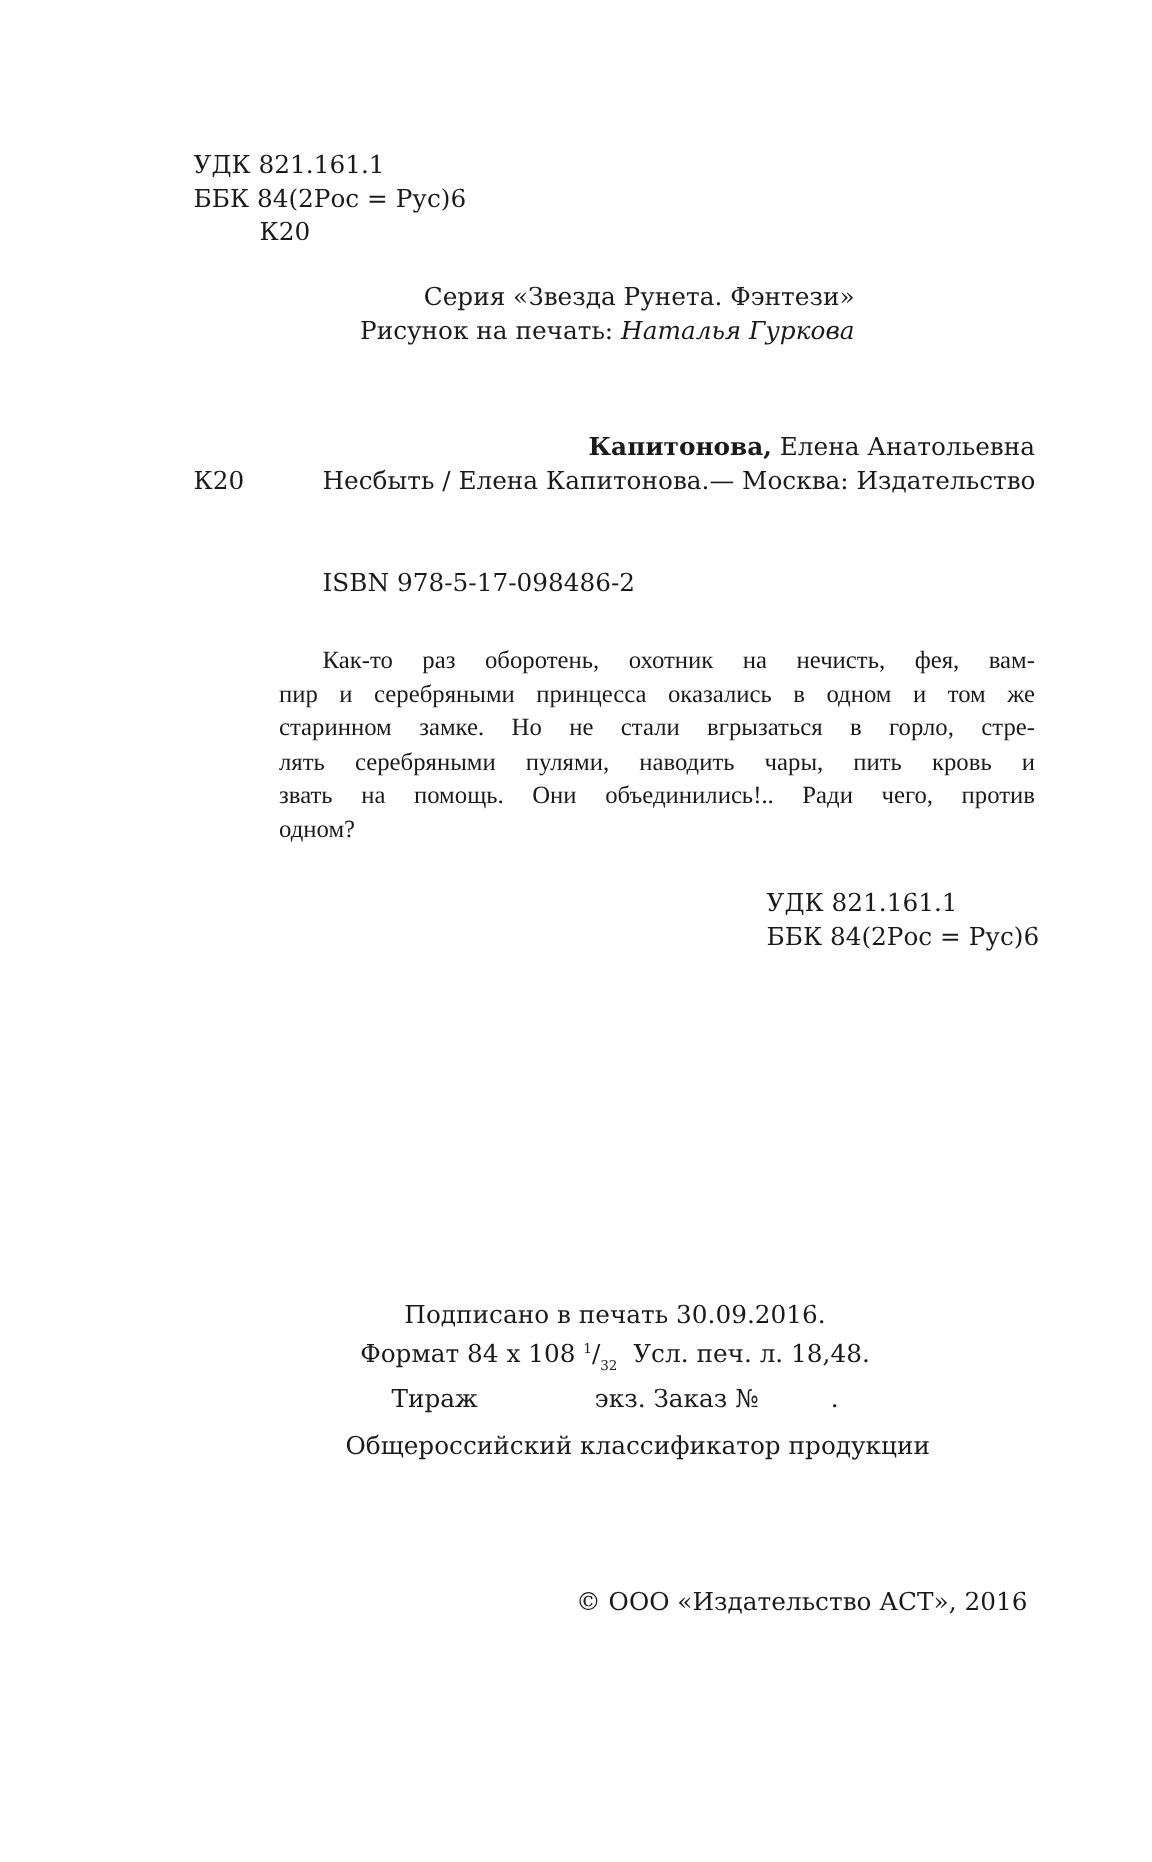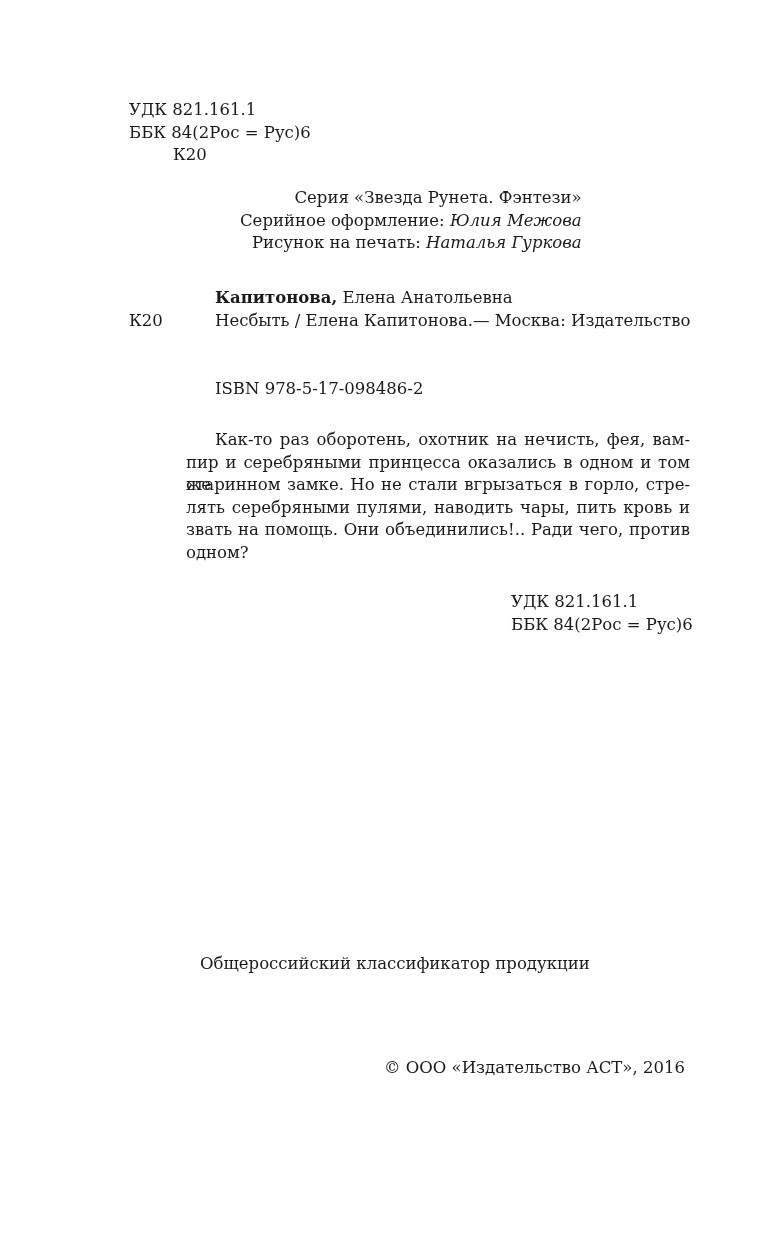--- a/index.html
+++ b/index.html
@@ -56,7 +56,6 @@
 
 <div class="abs series-block">
   <div class="line0">Серия «Звезда Рунета. Фэнтези»</div>
-  <div><span>Серийное оформление: </span><em>Юлия Межова</em></div>
   <div><span>Рисунок на печать: </span><em>Наталья Гуркова</em></div>
 </div>
 

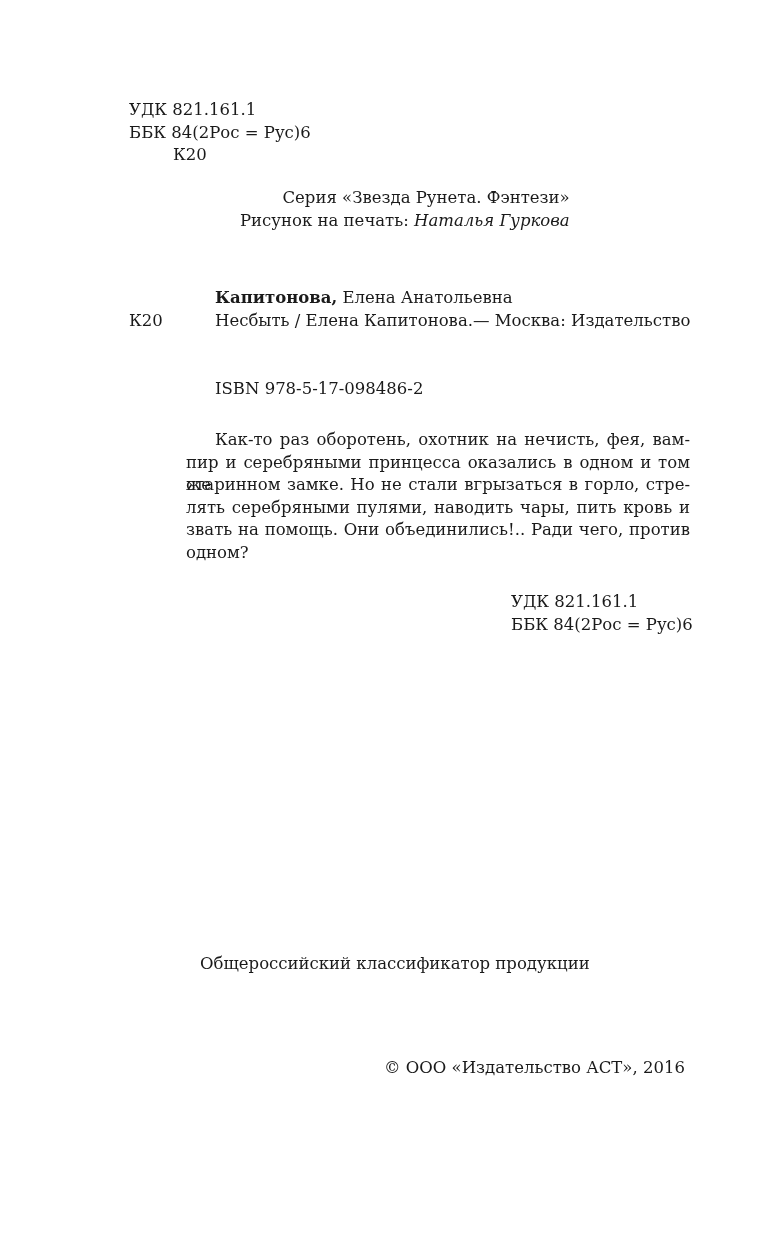--- a/index.html
+++ b/index.html
@@ -25,7 +25,7 @@
     em { font-style: italic; }
     .k20-left { left: 129px; top: 310px; }
     .biblio { left: 186px; top: 287px; width: 504px; }
-    .biblio .indent { padding-left: 29px; }
+    .biblio .indent { padding-left: 29px; text-align: right; }
     .biblio b { font-weight: bold; }
     .isbn { left: 215px; top: 378px; }
     .annotation {

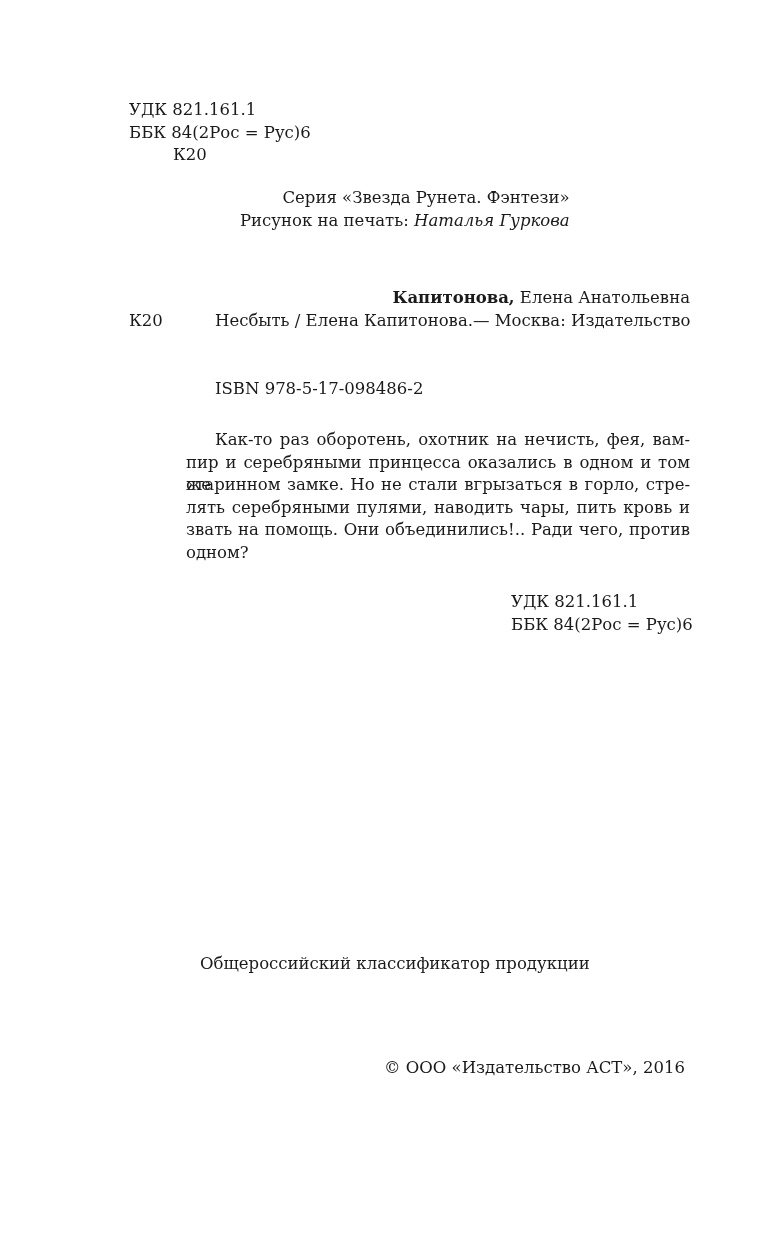--- a/index.html
+++ b/index.html
@@ -33,7 +33,7 @@
       white-space: normal; text-align: justify;
       line-height: 22.6px;
     }
-    .annotation .ln { display: block; text-align: justify; text-align-last: justify; height: 22.6px; }
+    .annotation .ln { display: block; text-align: justify; text-align-last: justify; height: 22.6px; font-family: Liberation Serif, serif; }
     .annotation .ln.first { text-indent: 29px; }
     .annotation .ln.last { text-align-last: left; }
     .udk-right { left: 511px; top: 591px; }

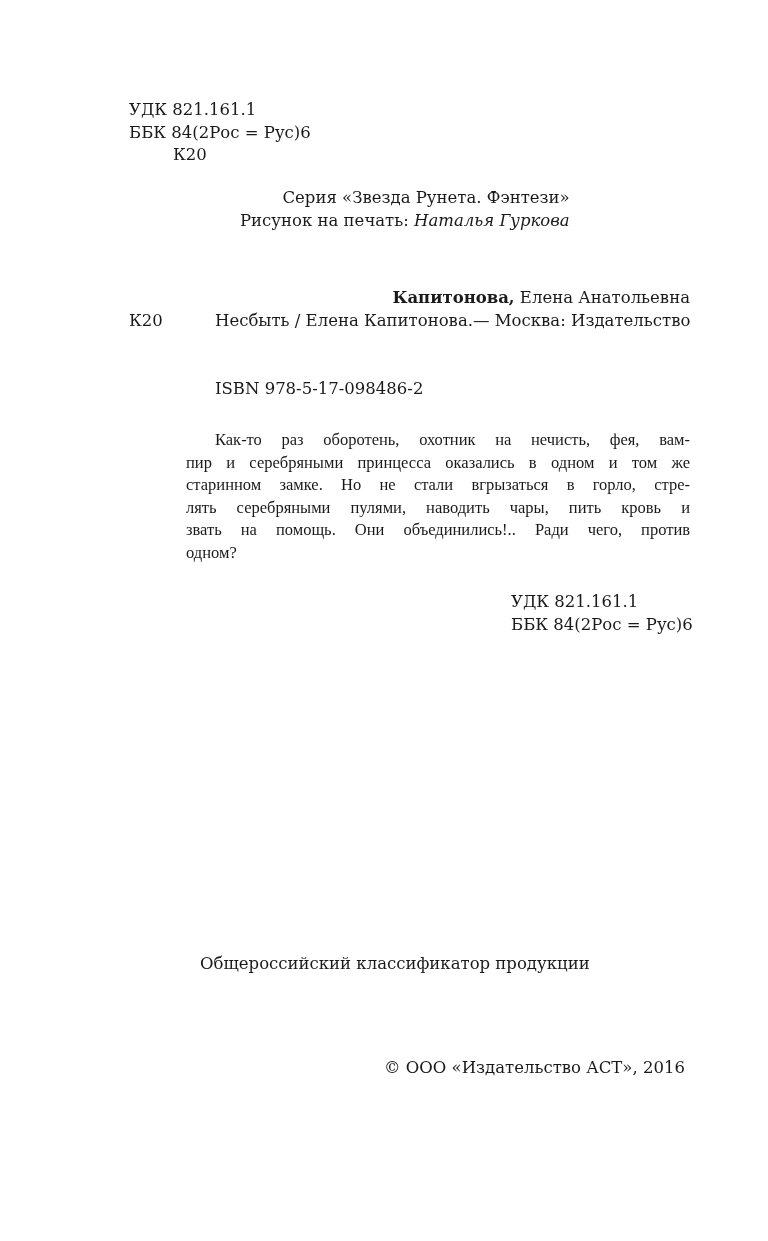--- a/index.html
+++ b/index.html
@@ -83,6 +83,7 @@
 </div>
 
 <div class="abs print-block">
+  <div>Подписано в печать 30.09.2016.</div>
 </div>
 
 <div class="abs classifier">

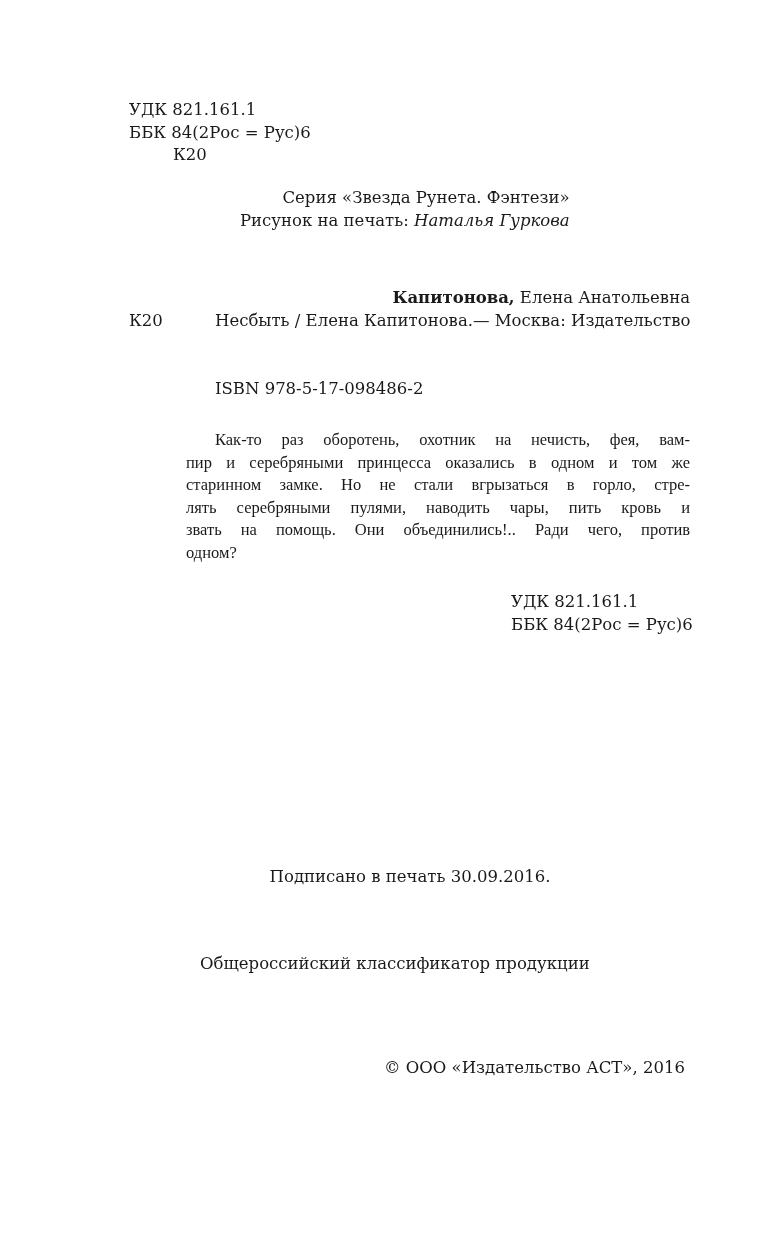--- a/index.html
+++ b/index.html
@@ -84,6 +84,7 @@
 
 <div class="abs print-block">
   <div>Подписано в печать 30.09.2016.</div>
+  <div><span>Формат 84 x 108 </span><span class="frac-sup">1</span><span>/</span><span class="frac-sub">32</span><span style="white-space:pre">  Усл. печ. л. 18,48.</span></div>
 </div>
 
 <div class="abs classifier">

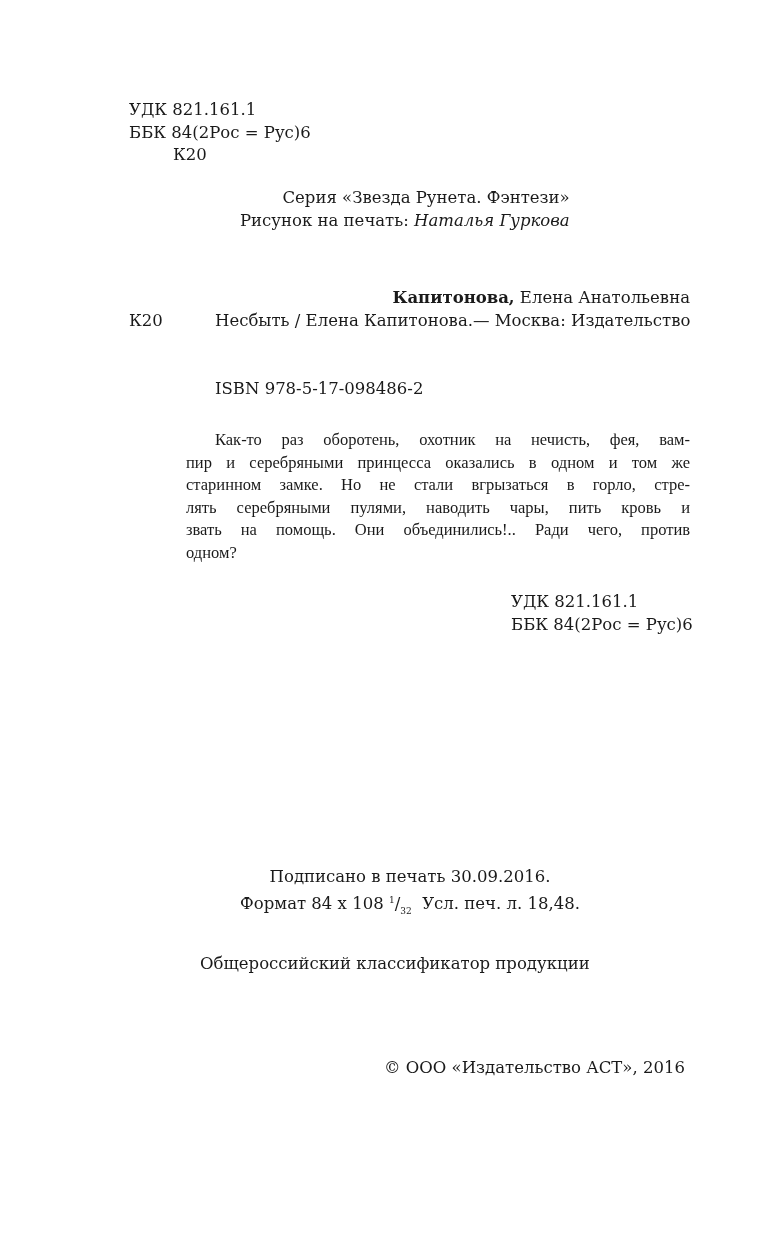--- a/index.html
+++ b/index.html
@@ -85,6 +85,7 @@
 <div class="abs print-block">
   <div>Подписано в печать 30.09.2016.</div>
   <div><span>Формат 84 x 108 </span><span class="frac-sup">1</span><span>/</span><span class="frac-sub">32</span><span style="white-space:pre">  Усл. печ. л. 18,48.</span></div>
+  <div><span>Тираж</span><span class="gap-a"></span><span>экз. Заказ №</span><span class="gap-b"></span><span>.</span></div>
 </div>
 
 <div class="abs classifier">

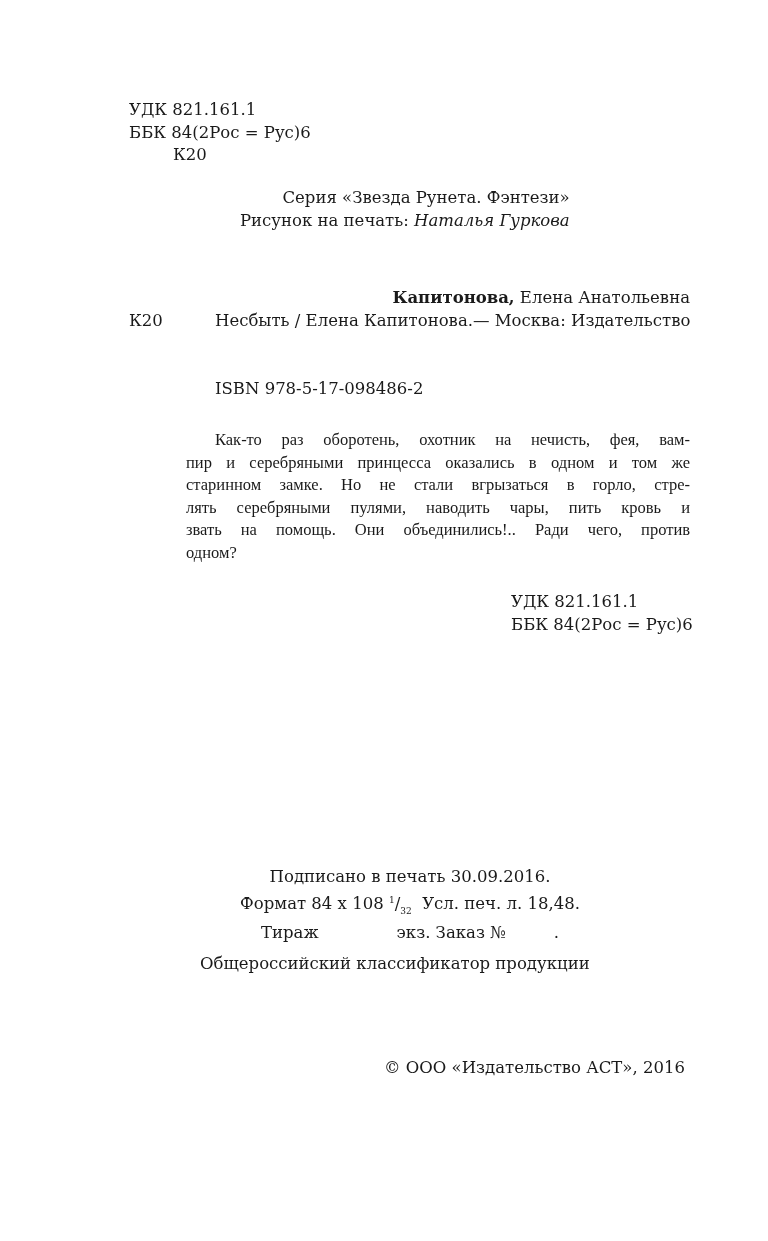--- a/index.html
+++ b/index.html
@@ -42,7 +42,7 @@
     .print-block .frac-sub { font-size: 9px; vertical-align: -5px; }
     .print-block .gap-a { display: inline-block; width: 78px; }
     .print-block .gap-b { display: inline-block; width: 48px; }
-    .classifier { left: 200px; top: 953px; width: 420px; text-align: left; }
+    .classifier { left: 200px; top: 953px; width: 420px; text-align: right; }
     .copyright { left: 384px; top: 1057px; }
   </style>
 </head>

